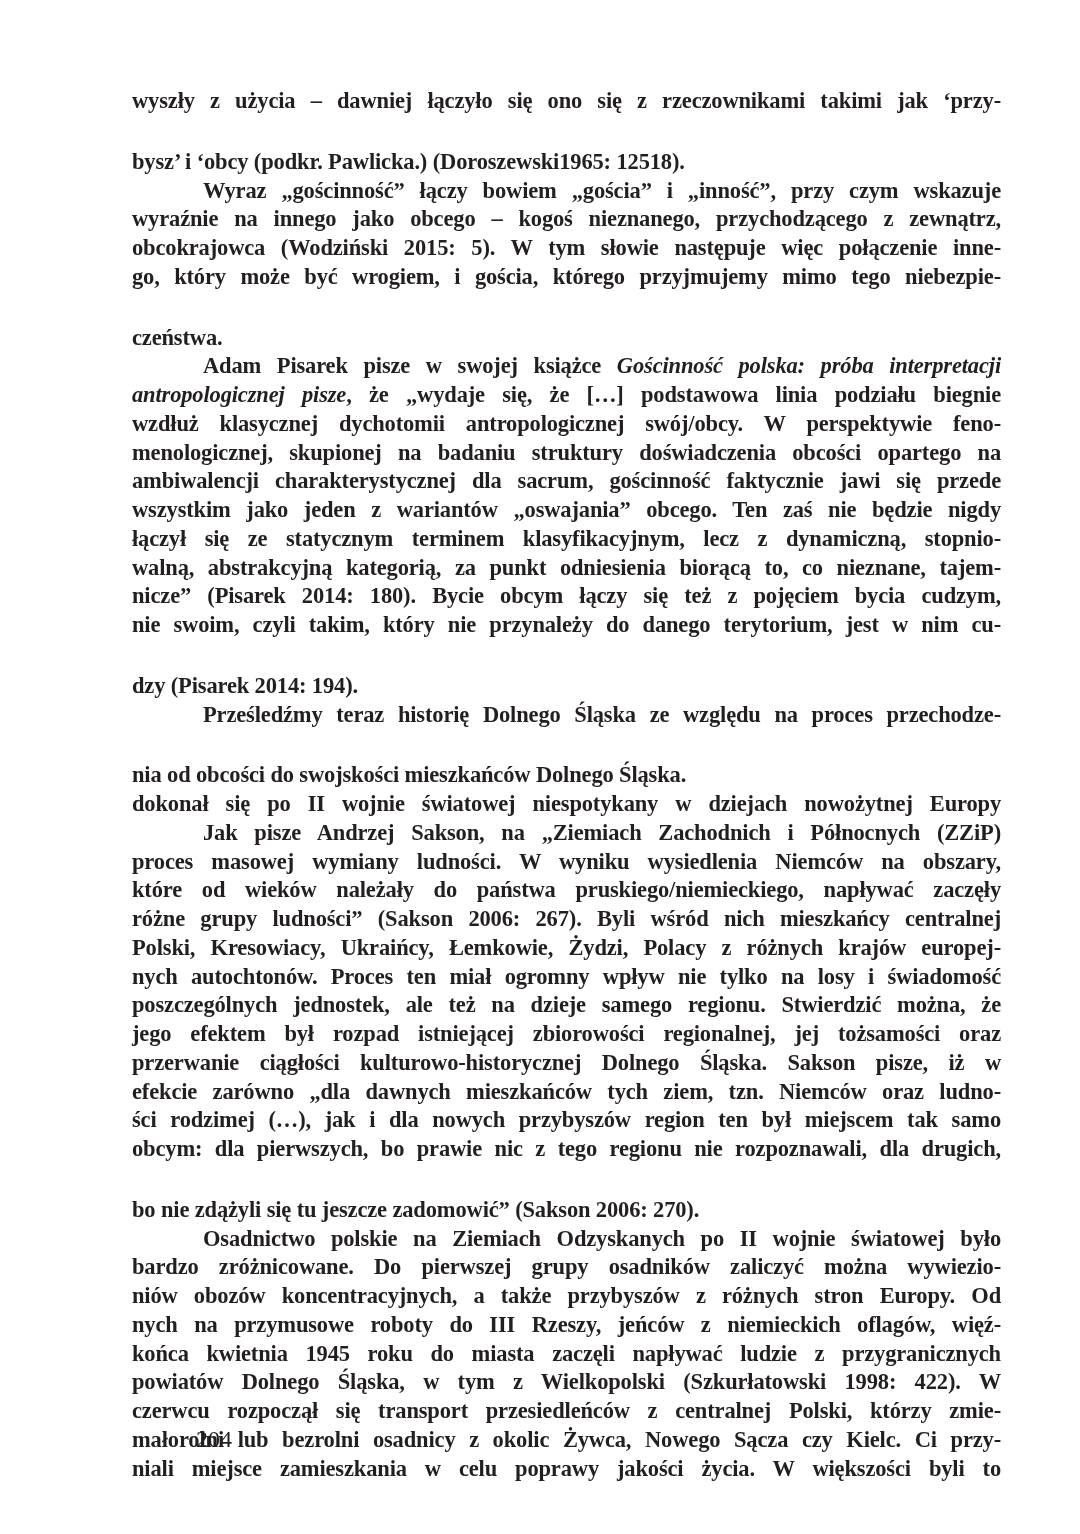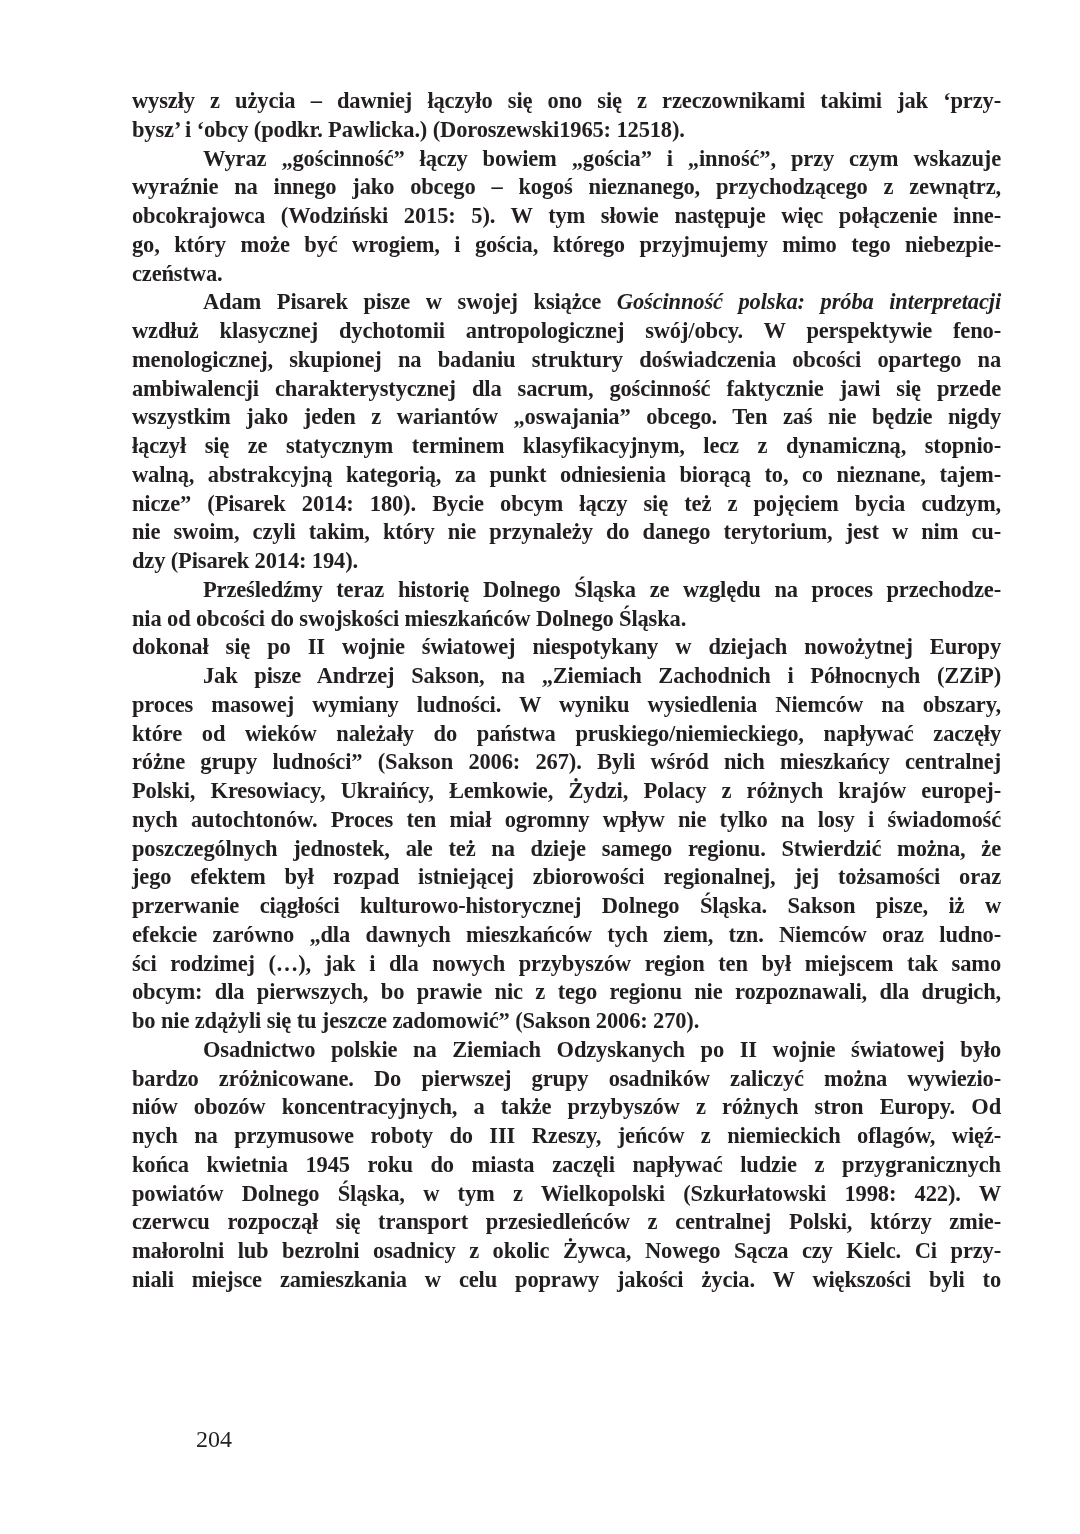--- a/index.html
+++ b/index.html
@@ -14,7 +14,7 @@
     text-align: justify; text-align-last: justify;
     letter-spacing: -0.15px;
   }
-  .line.last { text-align-last: left; }
+  .line.last { text-align-last: left; margin-top: 32px; }
   .line.indent { padding-left: 71px; }
   .line span.it { font-style: italic; }
   .page-number {

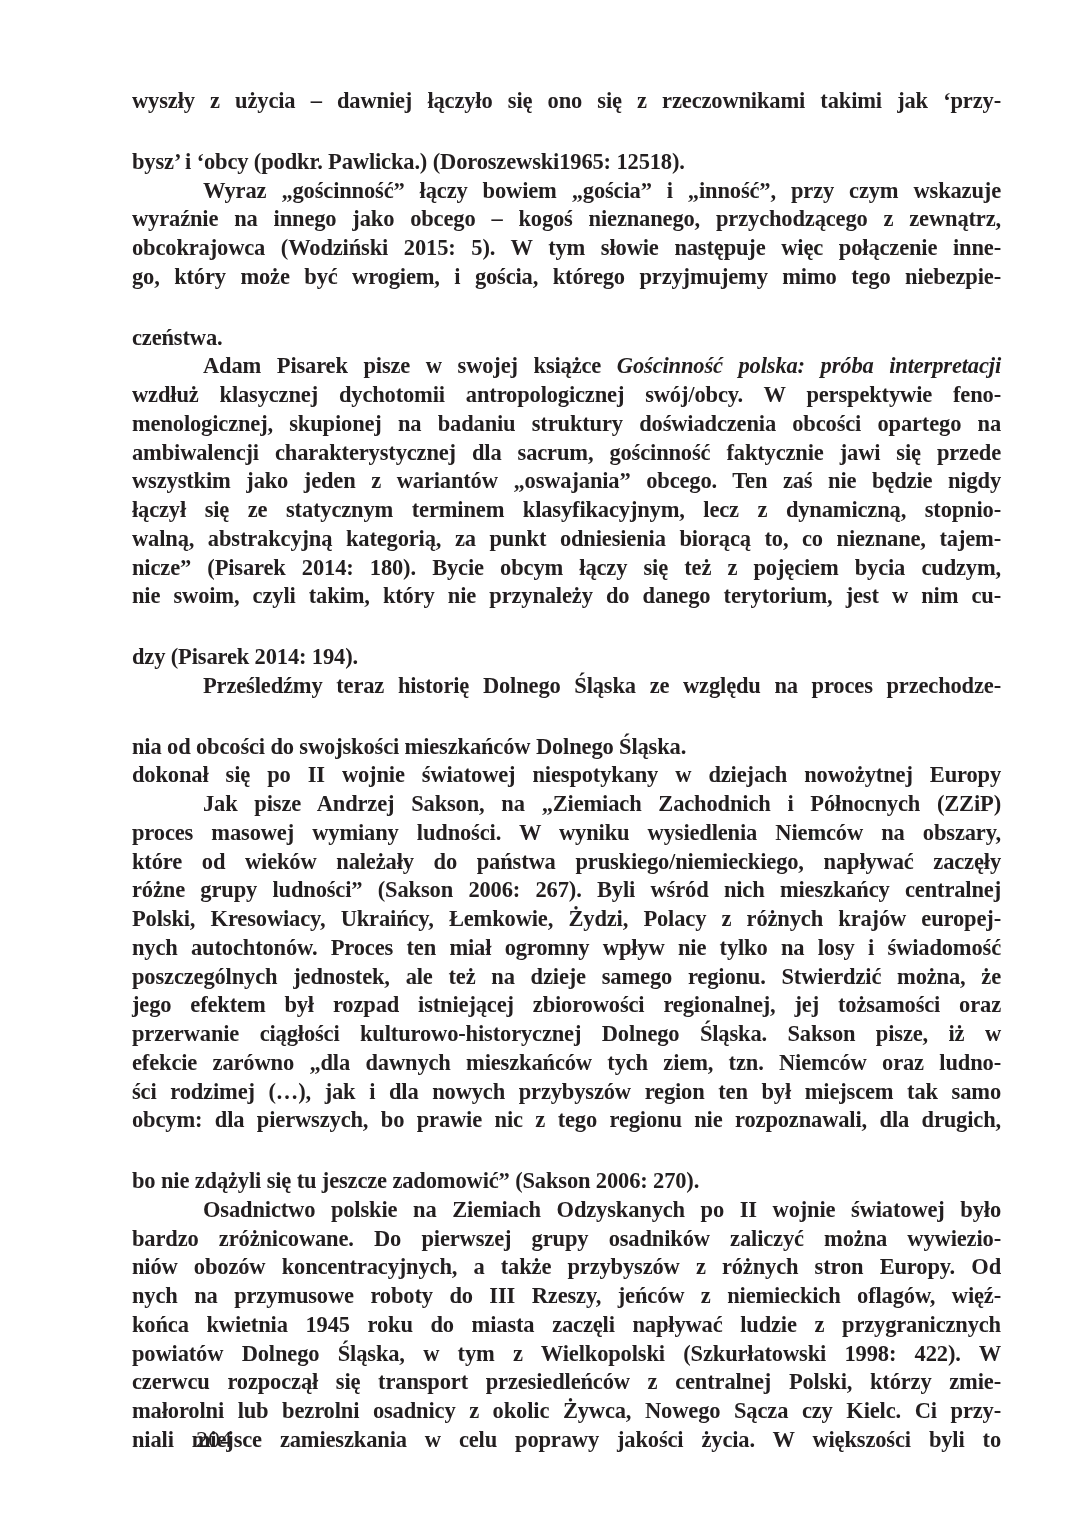--- a/index.html
+++ b/index.html
@@ -42,6 +42,7 @@
 
   <div>
     <div class="line indent"><span>Adam Pisarek pisze w swojej książce </span><span class="it">Gościnność polska: próba interpretacji</span></div>
+    <div class="line"><span class="it">antropologicznej pisze</span><span>, że „wydaje się, że […] podstawowa linia podziału biegnie</span></div>
     <div class="line"><span>wzdłuż klasycznej dychotomii antropologicznej swój/obcy. W perspektywie feno-</span></div>
     <div class="line"><span>menologicznej, skupionej na badaniu struktury doświadczenia obcości opartego na</span></div>
     <div class="line"><span>ambiwalencji charakterystycznej dla sacrum, gościnność faktycznie jawi się przede</span></div>

